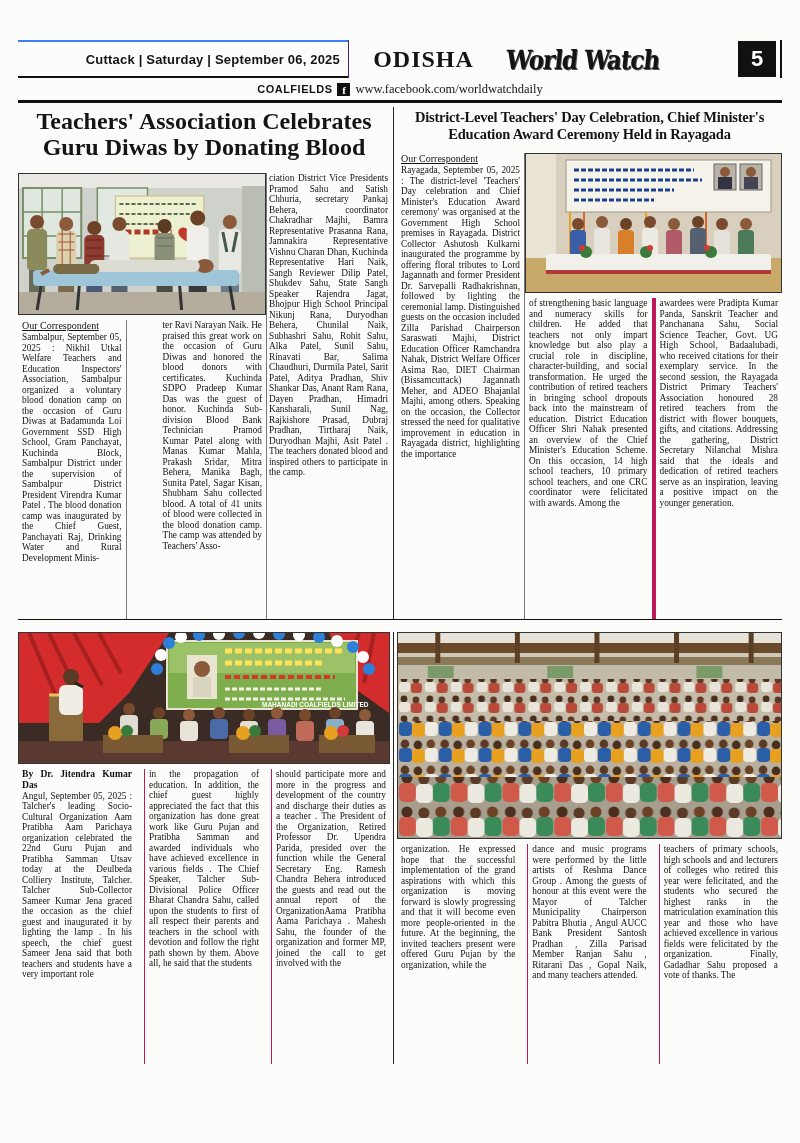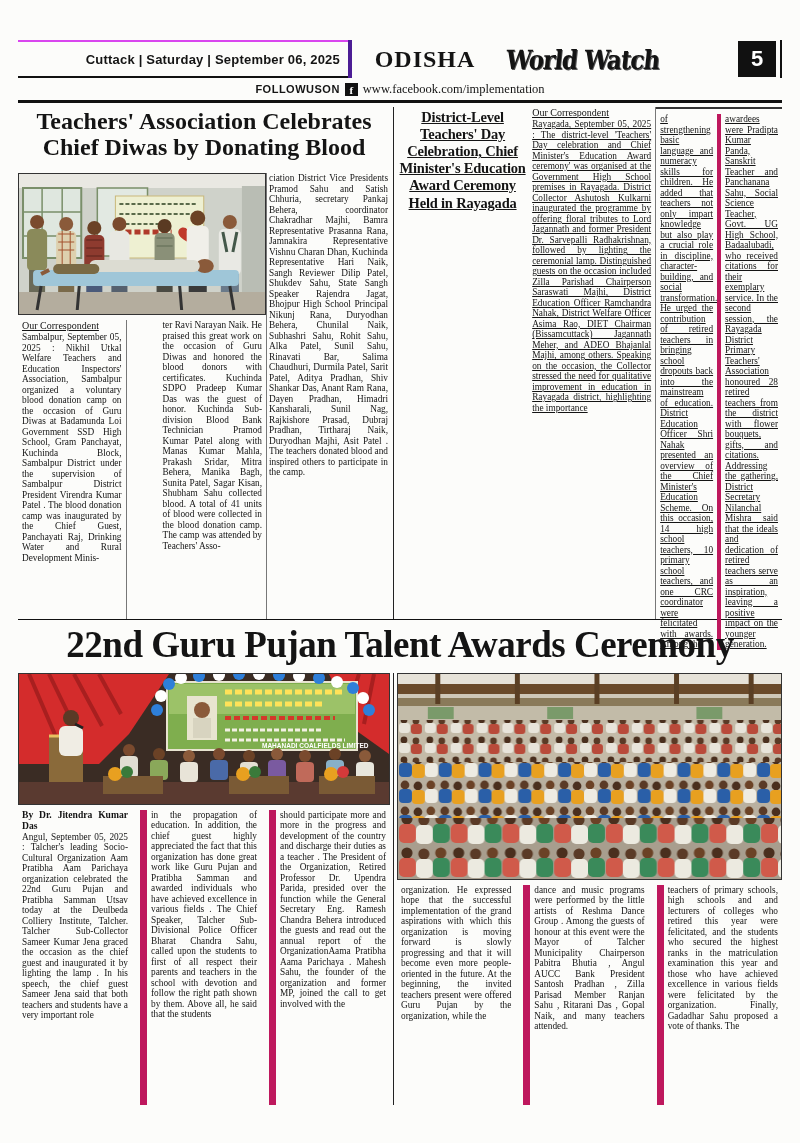--- a/index.html
+++ b/index.html
@@ -12,7 +12,7 @@
   
   .masthead-row { display:flex; align-items:stretch; margin-top:40px; height:38px; border-right:2px solid #111; }
   .dateline-cell { flex:0 0 330px; display:flex; align-items:center; justify-content:flex-end;
-    border-top:2px solid #d946ef; border-bottom:2px solid #111; padding-right:8px; }
+    border-top:2px solid #3b82f6; border-bottom:2px solid #111; padding-right:8px; }
   .dateline { font-family:"Liberation Sans", sans-serif; font-weight:bold; font-size:13px; letter-spacing:.2px; }
   .section-cell { flex:0 0 150px; display:flex; align-items:center; justify-content:center;
     border-left:4px solid #4c1d95; }

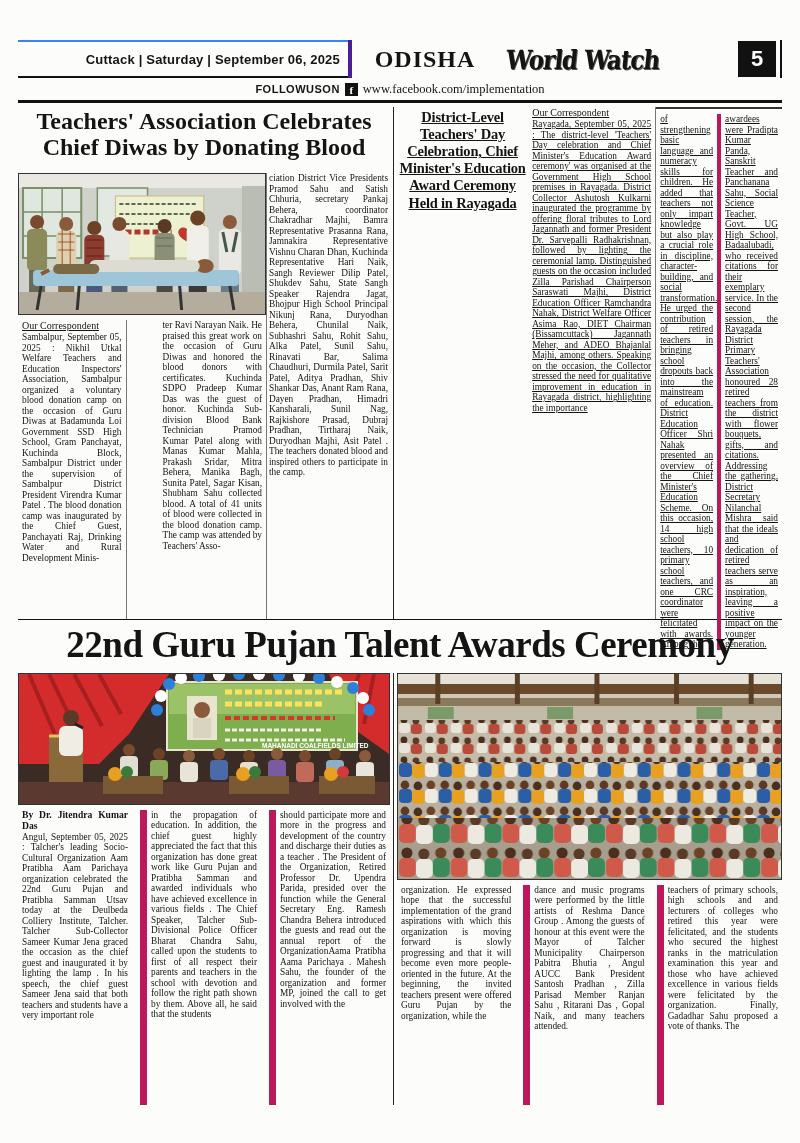--- a/index.html
+++ b/index.html
@@ -15,7 +15,7 @@
     border-top:2px solid #3b82f6; border-bottom:2px solid #111; padding-right:8px; }
   .dateline { font-family:"Liberation Sans", sans-serif; font-weight:bold; font-size:13px; letter-spacing:.2px; }
   .section-cell { flex:0 0 150px; display:flex; align-items:center; justify-content:center;
-    border-left:4px solid #4c1d95; }
+    border-left:1px solid #4c1d95; }
   .section-title { font-size:24px; font-weight:bold; letter-spacing:1px; }
   .logo-cell { flex:0 0 170px; display:flex; align-items:center; justify-content:center; }
   .logo-text { font-family:"DejaVu Serif", serif; font-weight:bold; font-size:23px;

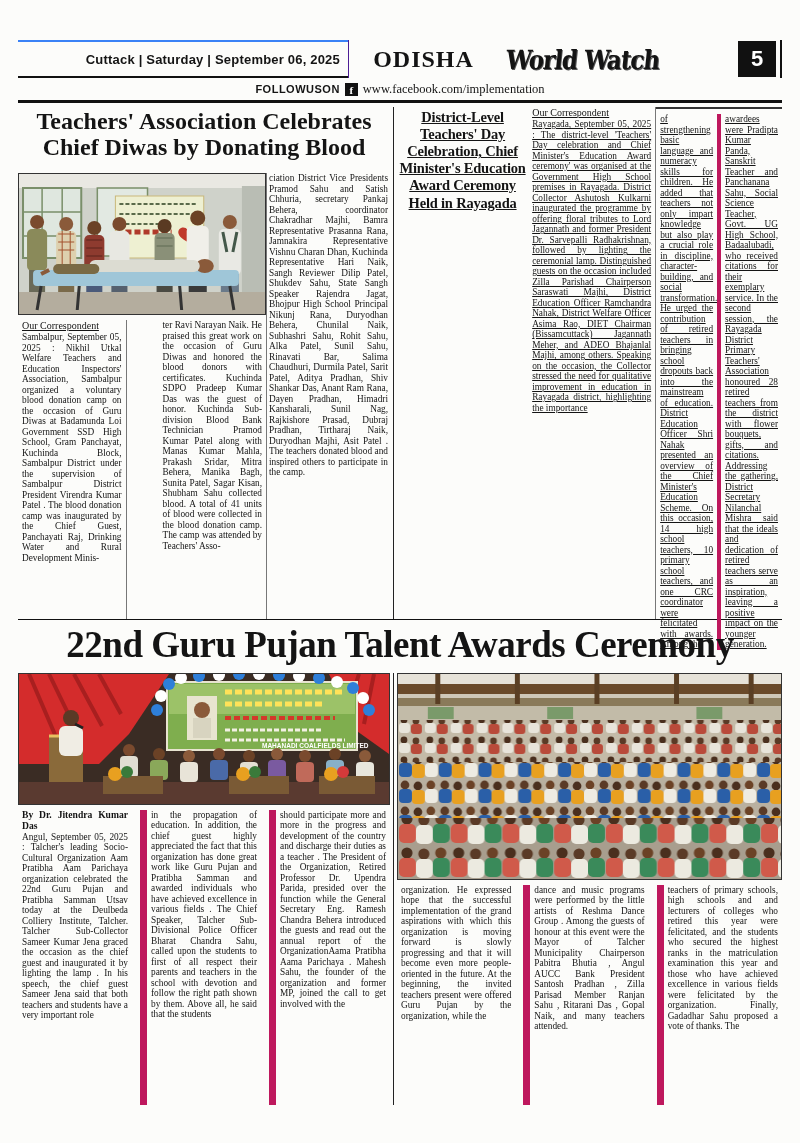--- a/index.html
+++ b/index.html
@@ -95,7 +95,7 @@
   </div>
 
   <div class="follow-row">
-    <span class="follow-label">FOLLOWUSON</span>
+    <span class="follow-label">COALFIELDS</span>
     <span class="fb-icon">f</span>
     <span class="fb-url">www.facebook.com/implementation</span>
   </div>

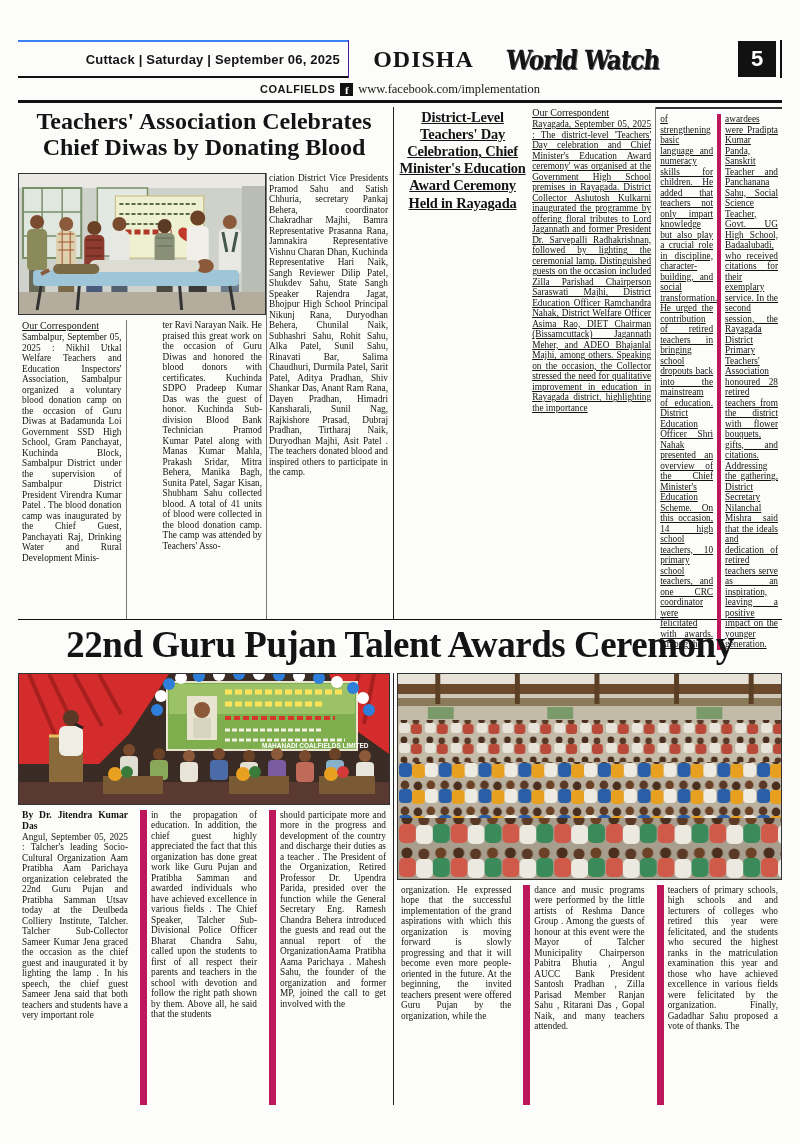--- a/index.html
+++ b/index.html
@@ -97,7 +97,7 @@
   <div class="follow-row">
     <span class="follow-label">COALFIELDS</span>
     <span class="fb-icon">f</span>
-    <span class="fb-url">www.facebook.com/implementation</span>
+    <span class="fb-url">www.facebook.com/worldwatchdaily</span>
   </div>
   <div class="thick-rule"></div>
 

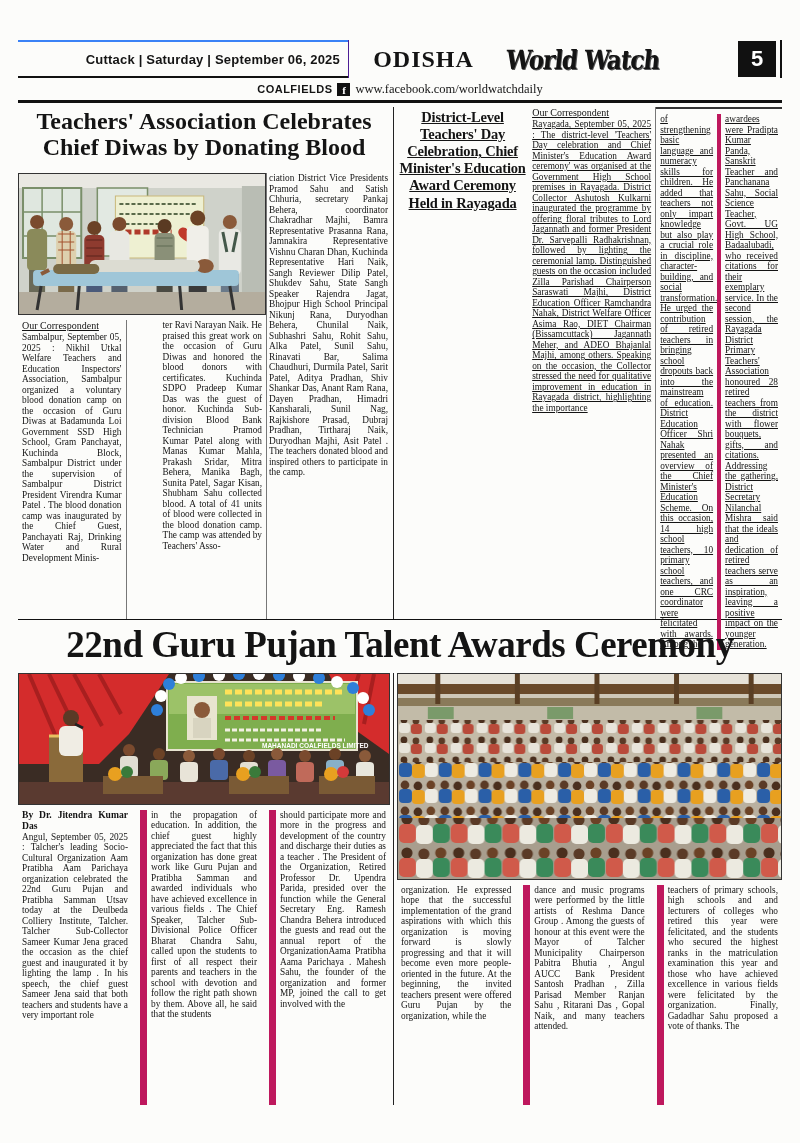--- a/index.html
+++ b/index.html
@@ -104,7 +104,7 @@
   <div class="top-section">
 
     <div class="art-a">
-      <h1 class="headline head-a">Teachers' Association Celebrates Chief Diwas by Donating Blood</h1>
+      <h1 class="headline head-a">Teachers' Association Celebrates Guru Diwas by Donating Blood</h1>
       <div class="body-a">
         <div class="a-left">
           <div class="photo-frame photo1">

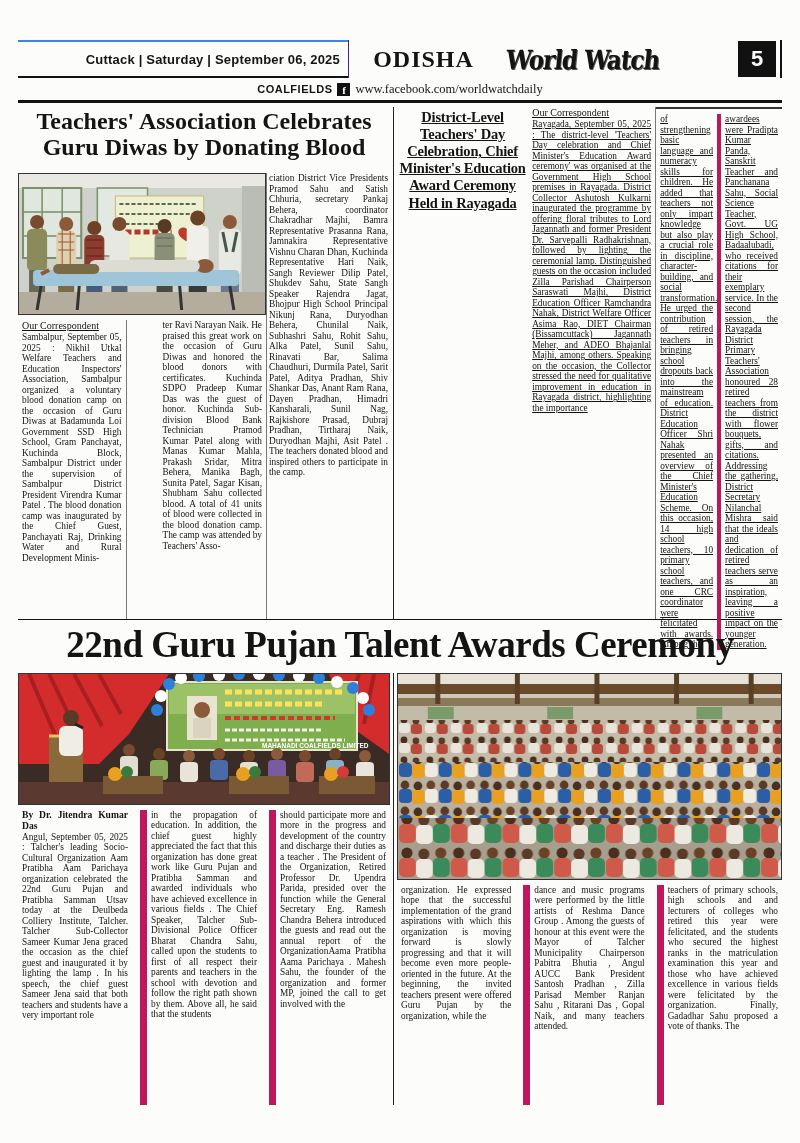--- a/index.html
+++ b/index.html
@@ -51,7 +51,7 @@
   .a-col + .a-col { border-left:1px solid #777;padding-left:36px; }
   .a-col3 { flex:1; border-left:1px solid #777; padding:0 2px; overflow:hidden; }
 
-  .art-b { flex:1; display:flex; flex-direction:row;text-decoration:underline; }
+  .art-b { flex:1; display:flex; flex-direction:column; }
   .head-b { font-size:14.5px; line-height:1.18; height:40px; margin:2px 0 4px; letter-spacing:-.2px; }
   .body-b { display:flex; flex:1; }
   .b-col1 { flex:0 0 128px; padding:0 4px; border-right:1px solid #777; overflow:hidden; }

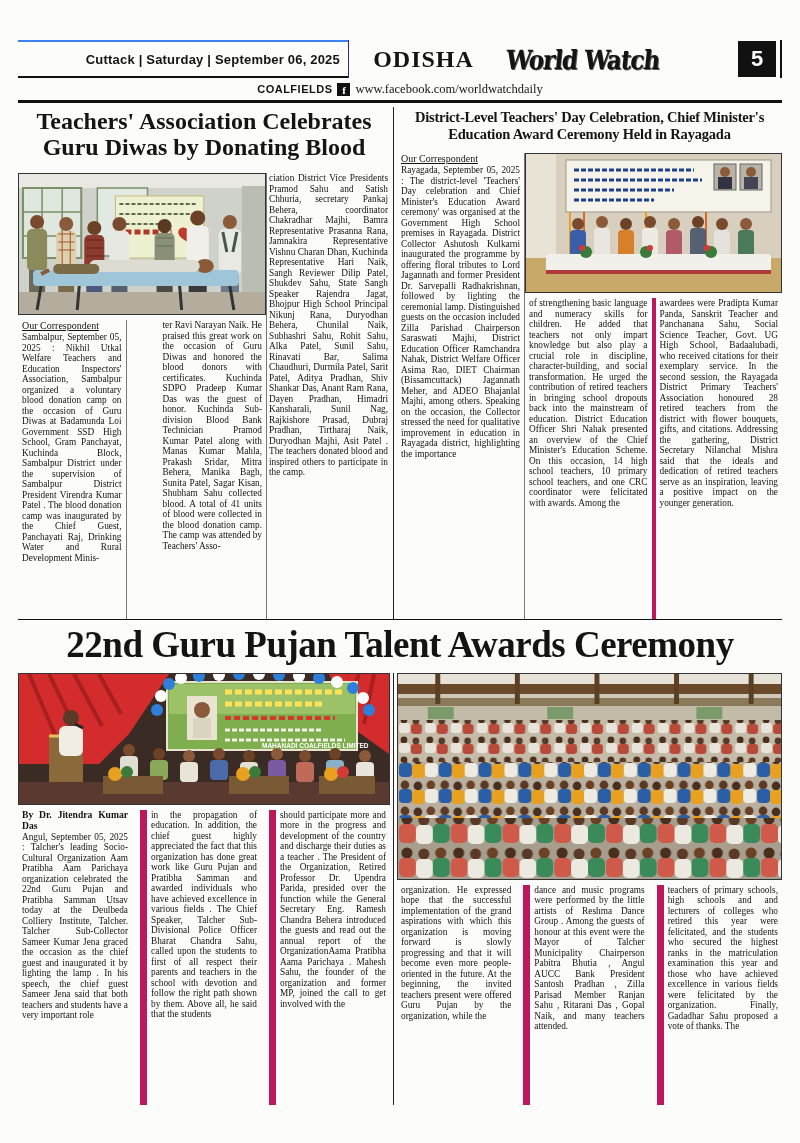--- a/index.html
+++ b/index.html
@@ -249,7 +249,6 @@
 
   <div class="bottom-section">
     <h1 class="headline head-c">
-      <span>22nd Guru Pujan Talent Awards Ceremony</span>
     </h1>
     <div class="body-c">
       <div class="c-left">

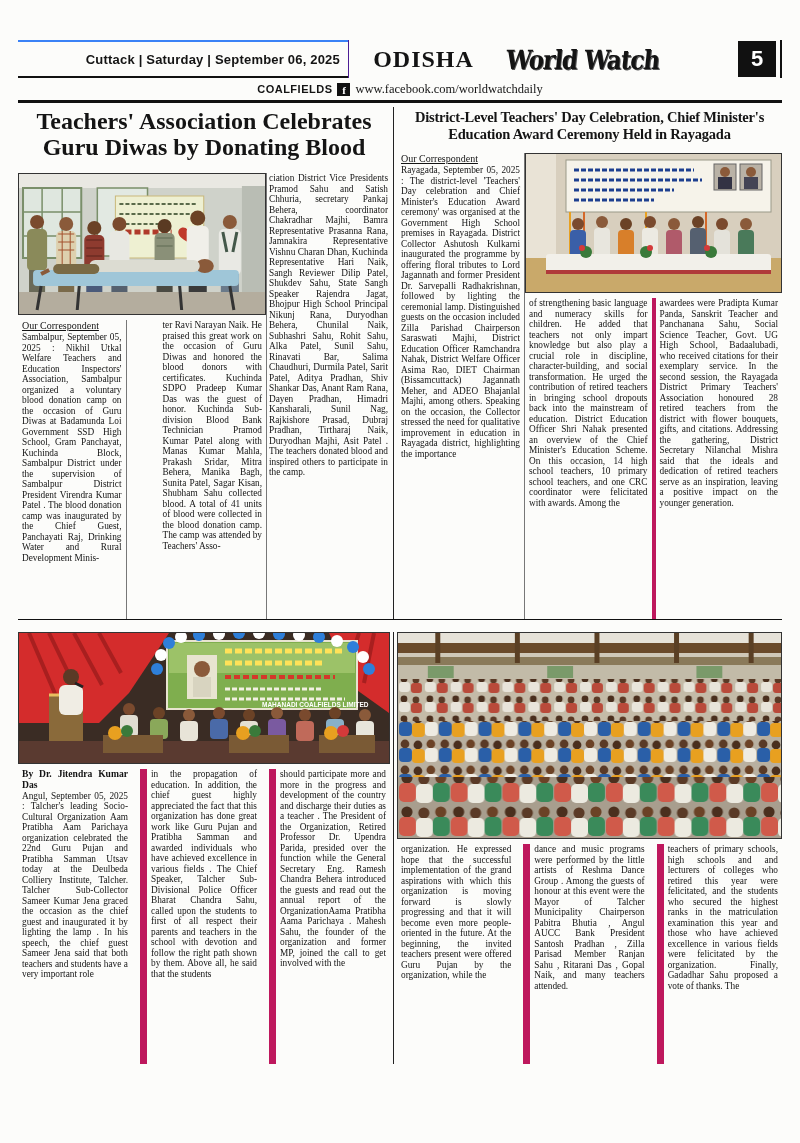--- a/index.html
+++ b/index.html
@@ -72,7 +72,7 @@
   .photo4 { height:207px; margin-bottom:5px; }
   .c-cols { display:flex; flex:1;gap:8px; }
   .c-col { flex:1; padding:0 4px; overflow:hidden; }
-  .c-col + .c-col { border-left:7px solid #be185d; }
+  .c-col + .c-col { border-left:1px solid #be185d; }
   .c-byline { font-weight:bold; font-size:9.6px; }
 </style>
 </head>

